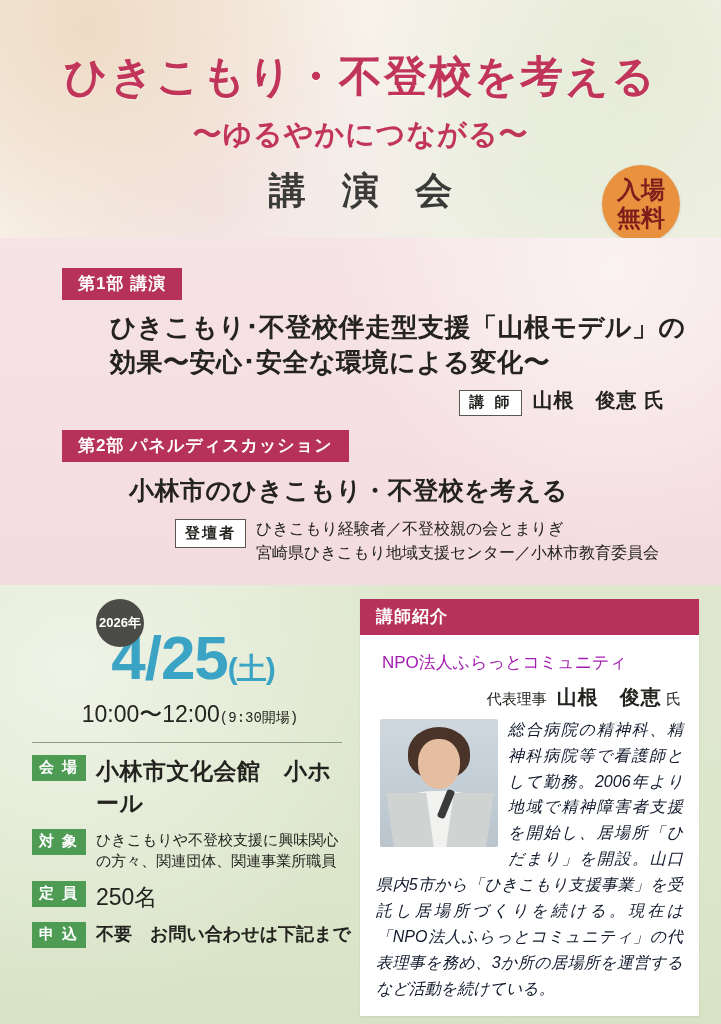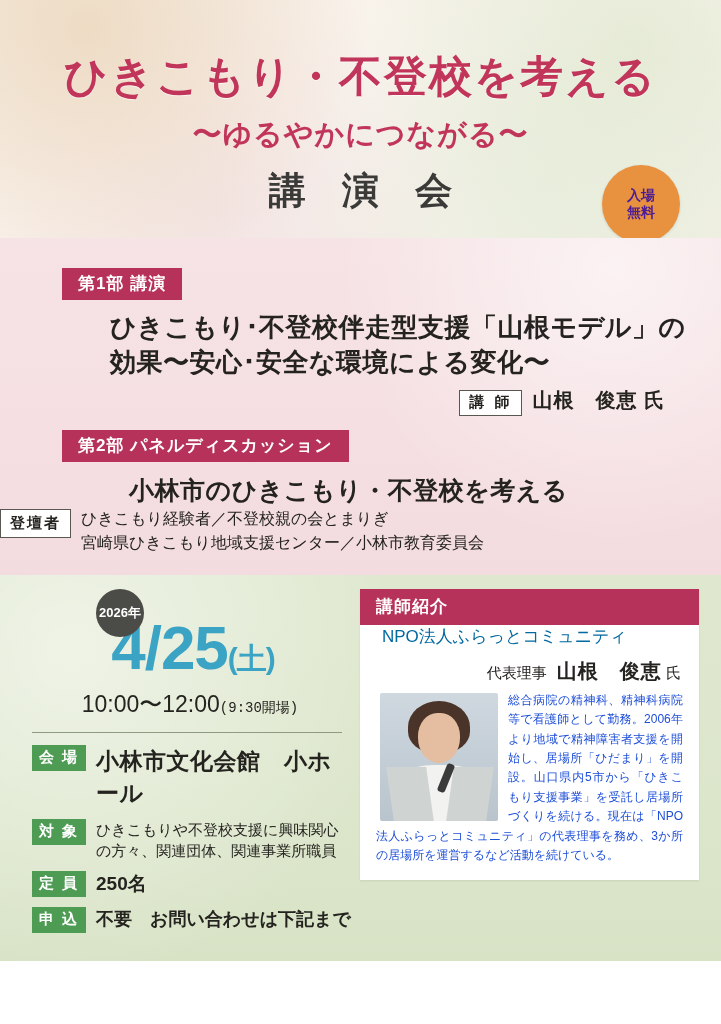--- a/index.html
+++ b/index.html
@@ -67,12 +67,12 @@
     height: 78px;
     border-radius: 50%;
     background: #e8913f;
-    color: #4c1d95;
+    color: #7f1d1d;
     display: flex;
     flex-direction: column;
     align-items: center;
     justify-content: center;
-    font-size: 14px;
+    font-size: 24px;
     font-weight: bold;
     line-height: 1.18;
     box-shadow: 0 1px 3px rgba(0,0,0,0.12);

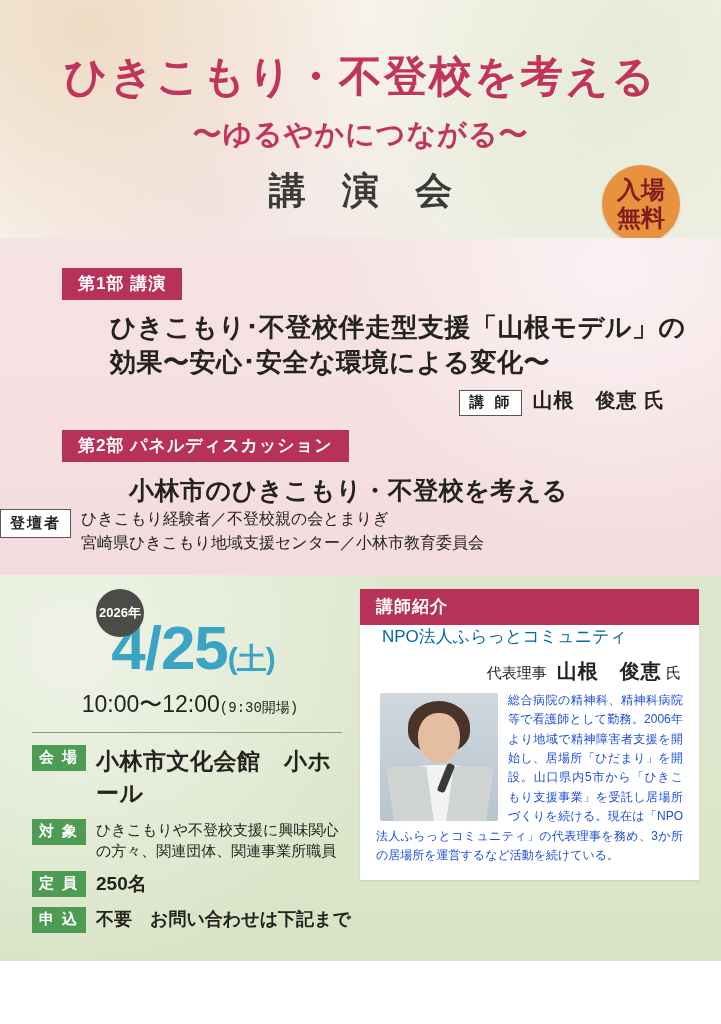--- a/index.html
+++ b/index.html
@@ -140,6 +140,8 @@
     padding-right: 24px;
   }
   .panel-row {
+    margin-top: 10px;
+    padding-left: 175px;
     font-size: 16px;
     color: #24231f;
     line-height: 1.5;

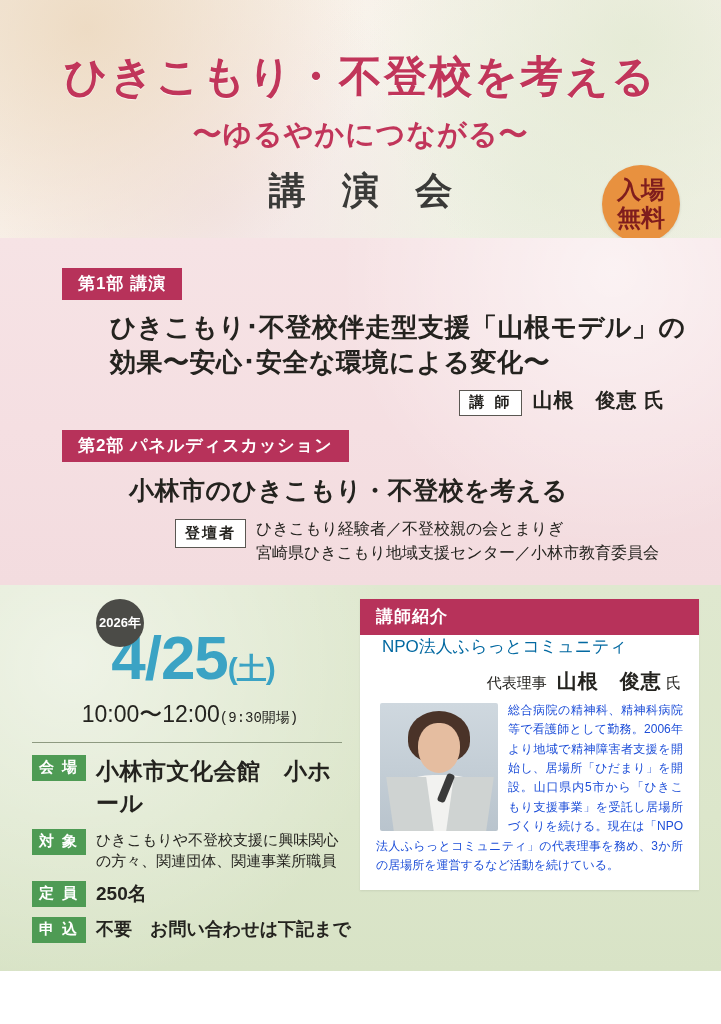--- a/index.html
+++ b/index.html
@@ -297,8 +297,8 @@
   }
   .profile-org {
     font-size: 17px;
-    color: #0369a1;
-    padding: 0 0 0 22px;
+    color: #a21caf;
+    padding: 16px 0 0 22px;
   }
   .profile-name-row {
     text-align: right;

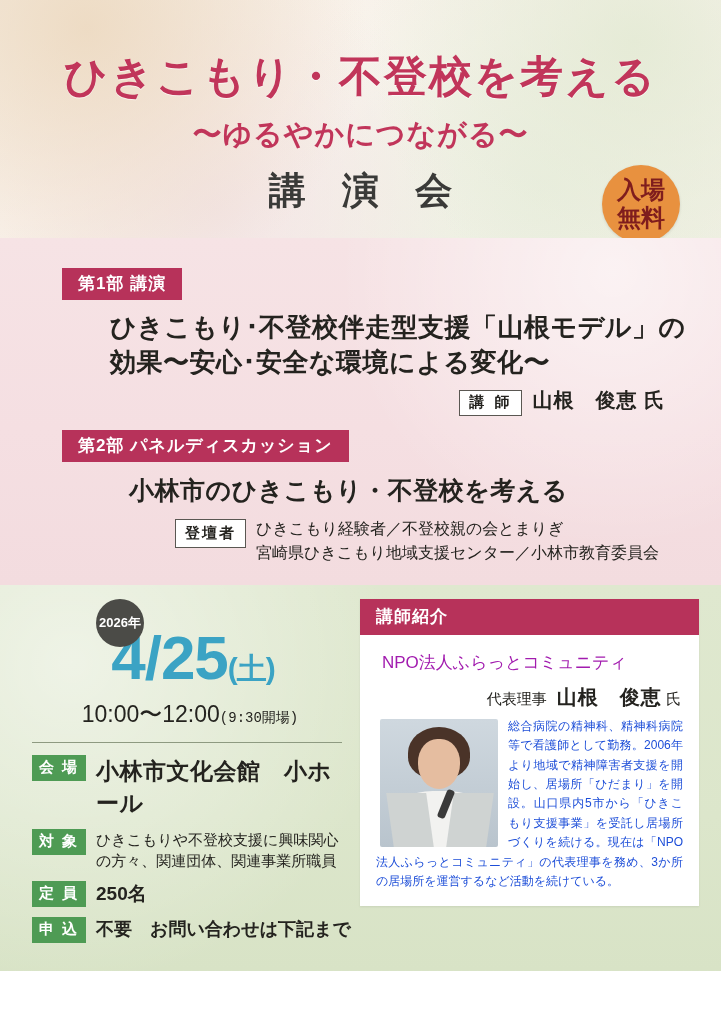--- a/index.html
+++ b/index.html
@@ -313,11 +313,12 @@
     margin-left: 10px;
   }
   .profile-body {
-    font-size: 12px;
+    font-size: 16px;
     line-height: 1.62;
-    color: #1d4ed8;
+    color: #0f172a;
     padding: 6px 16px 0 16px;
     text-align: justify;
+    font-style: italic;
   }
   .portrait {
     float: left;

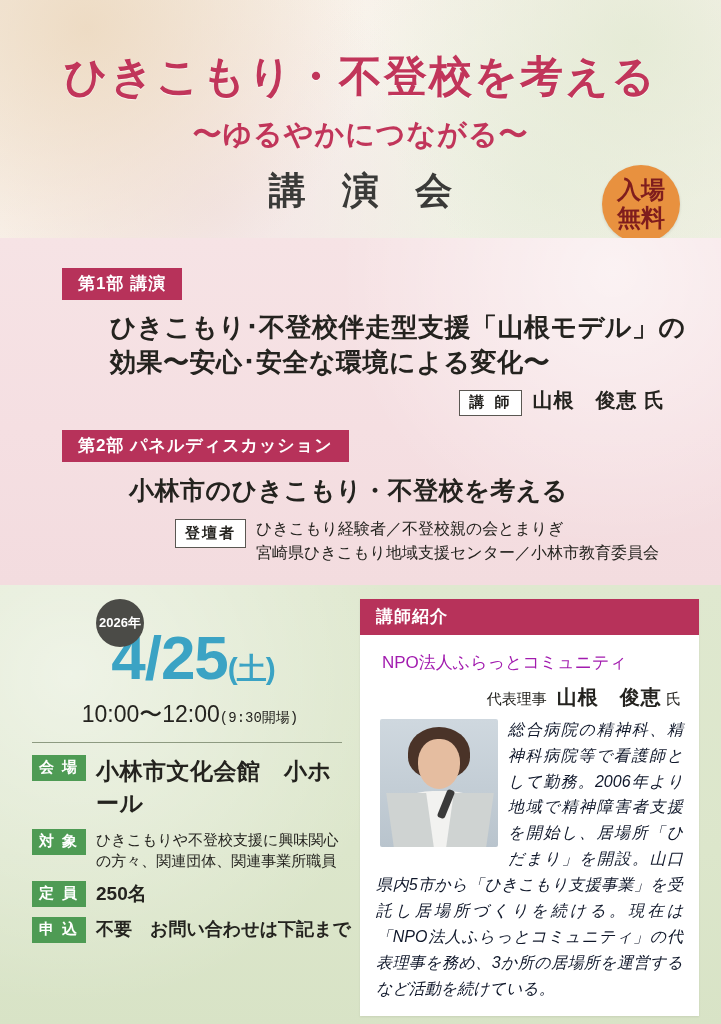--- a/index.html
+++ b/index.html
@@ -259,8 +259,8 @@
     letter-spacing: 0.5px;
   }
   .v-mid {
-    font-size: 19px;
-    font-weight: bold;
+    font-size: 23px;
+    font-weight: normal;
   }
   .v-apply1 {
     font-size: 18px;

